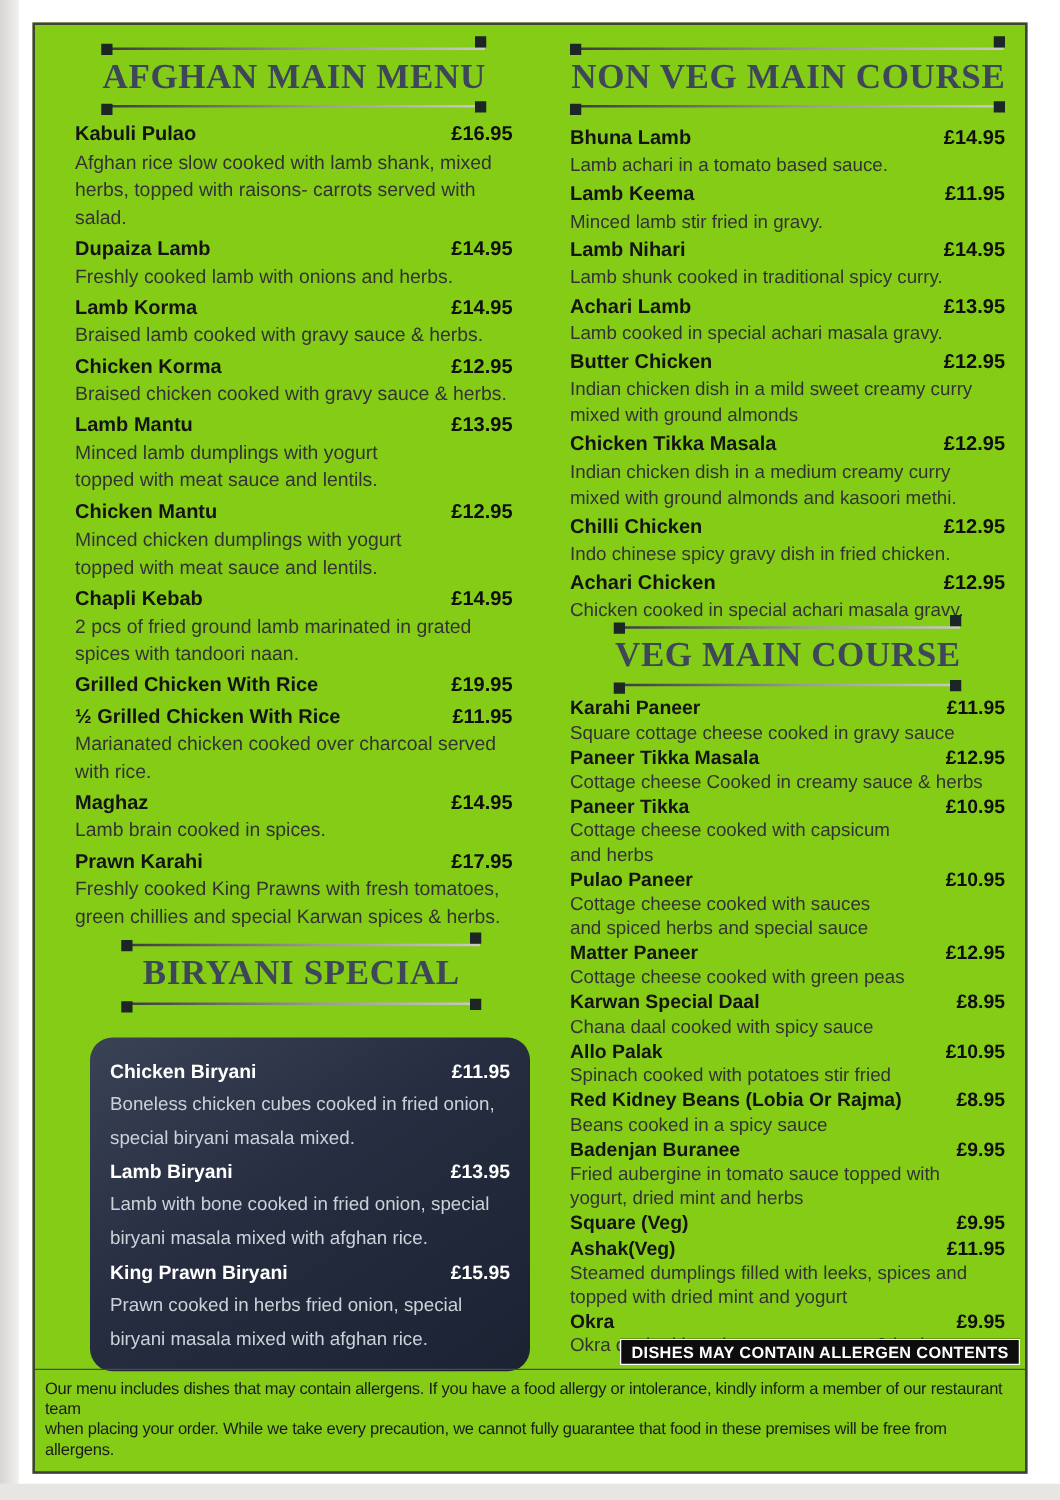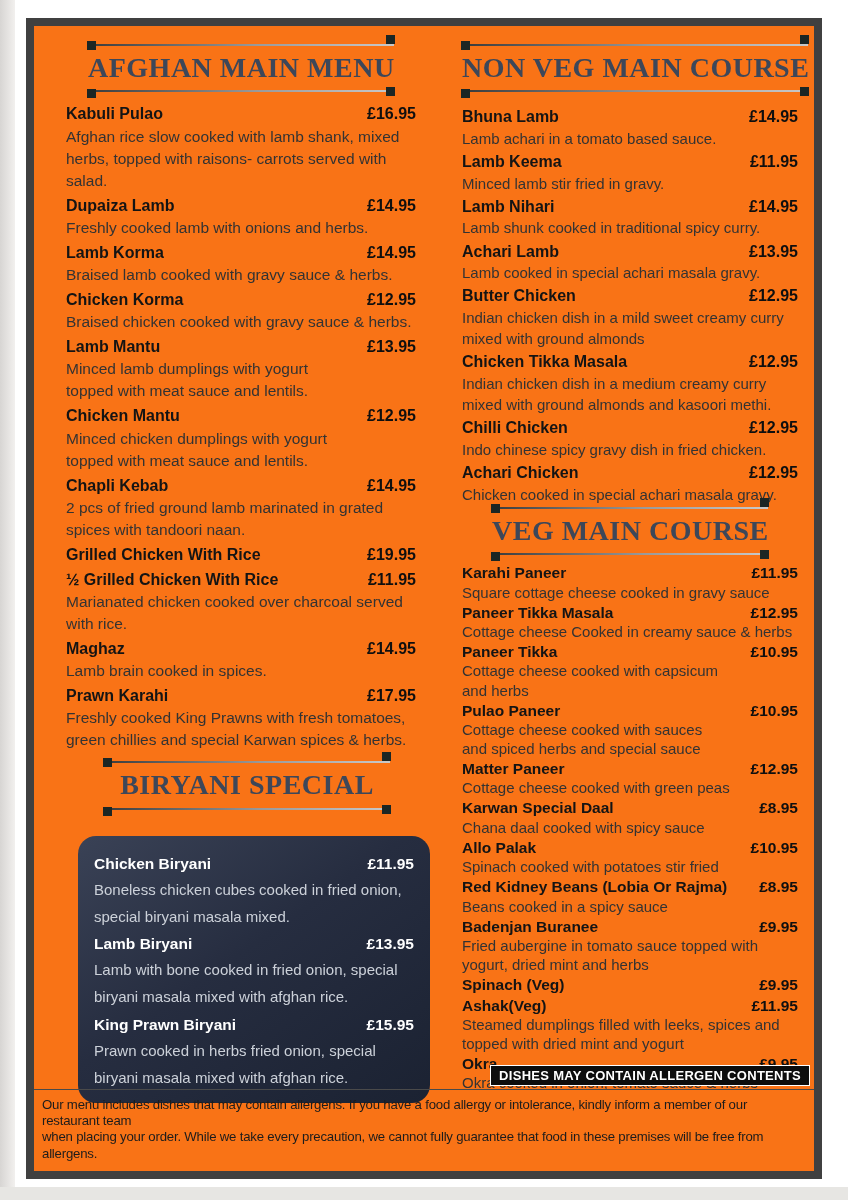--- a/index.html
+++ b/index.html
@@ -13,7 +13,7 @@
   .edge-bottom{position:absolute;left:0;right:0;bottom:0;height:13px;background:#e7e6e3;z-index:0;}
   .page{
     position:absolute;left:26px;top:18px;right:26px;bottom:21px;
-    border:8px solid #404040;background:#f97316;z-index:1;
+    border:2px solid #404040;background:#84cc16;z-index:1;
   }
   .content{display:flex;padding:18px 16px 0 32px;gap:46px;}
   .col{min-width:0;}

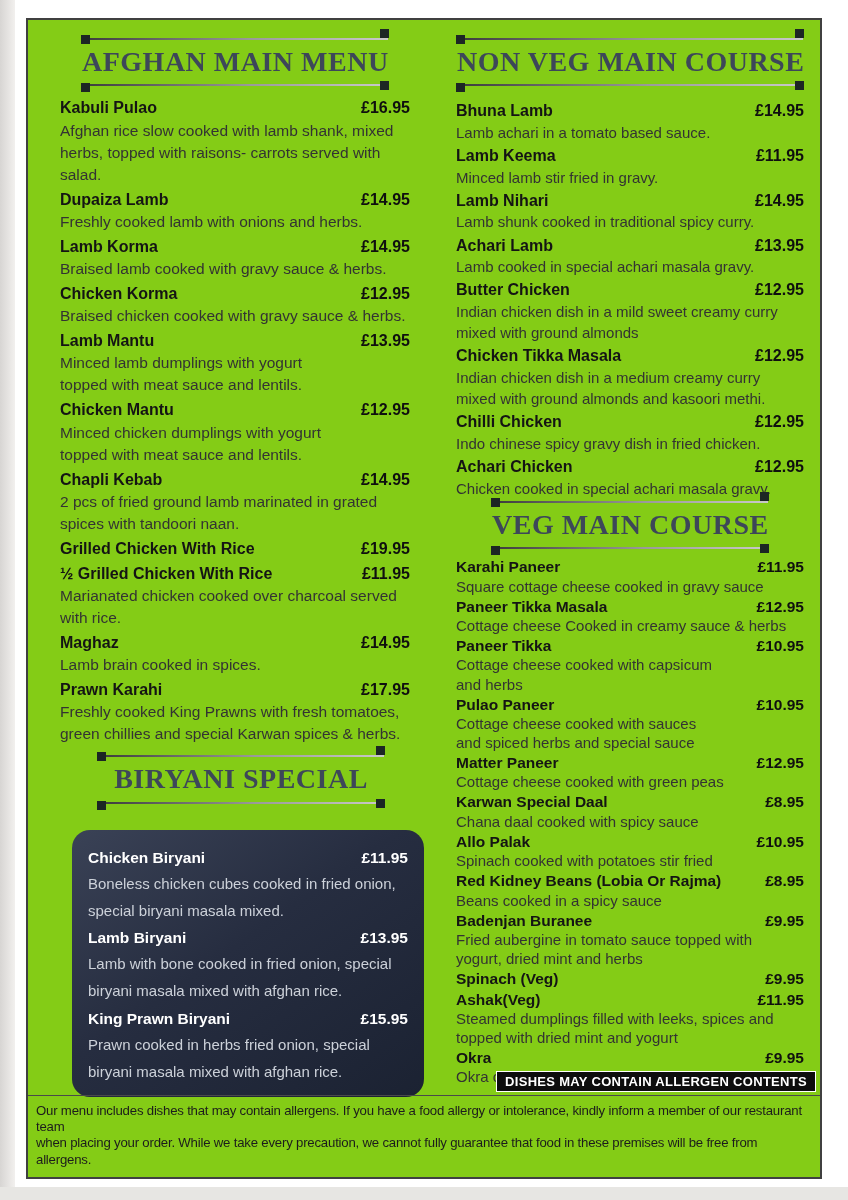--- a/index.html
+++ b/index.html
@@ -398,7 +398,7 @@
 
             <div class="item">
               <div class="item-head">
-                <span class="item-name">Spinach (Veg)</span>
+                <span class="item-name">Square (Veg)</span>
                 <span class="item-price">£9.95</span>
               </div>
             </div>

